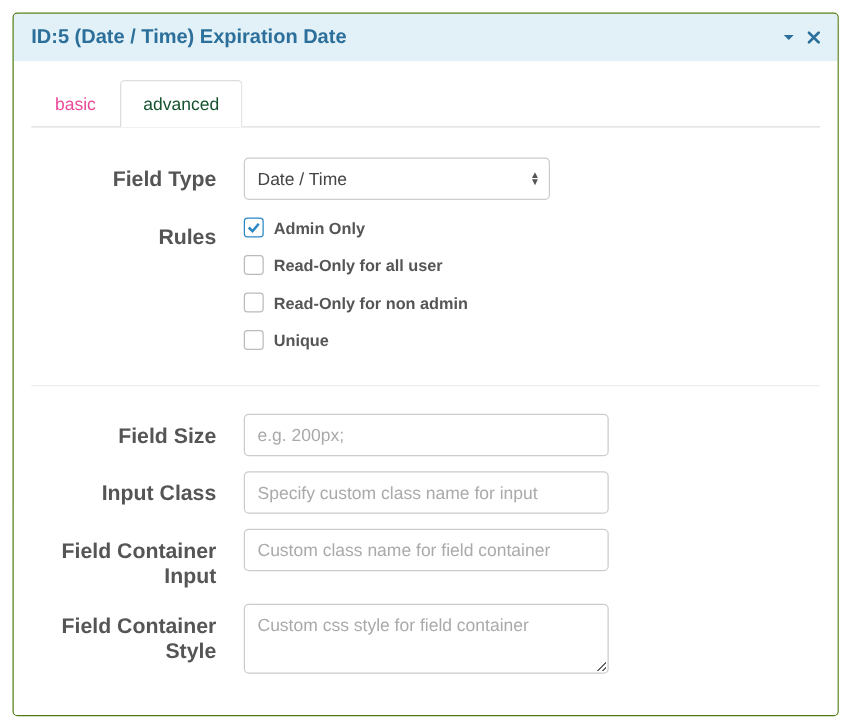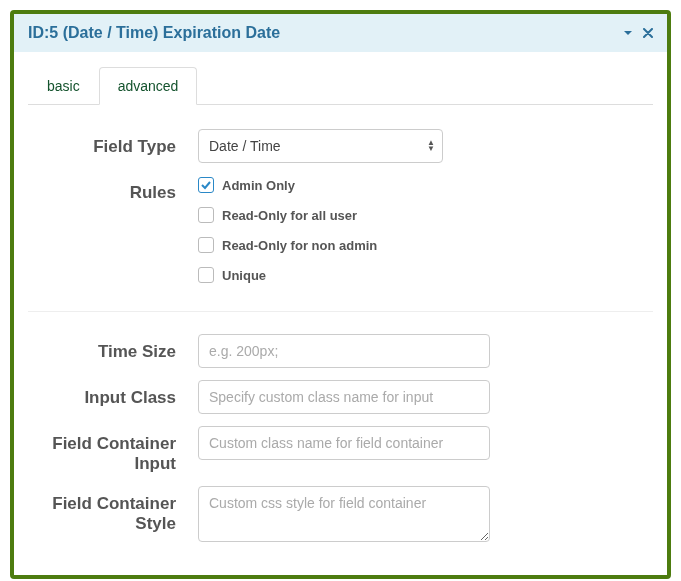--- a/index.html
+++ b/index.html
@@ -12,7 +12,7 @@
     color: #444;
   }
   .panel {
-    border: 4px solid #4d7c0f;
+    border: 1px solid #4d7c0f;
     border-radius: 4px;
     overflow: hidden;
   }

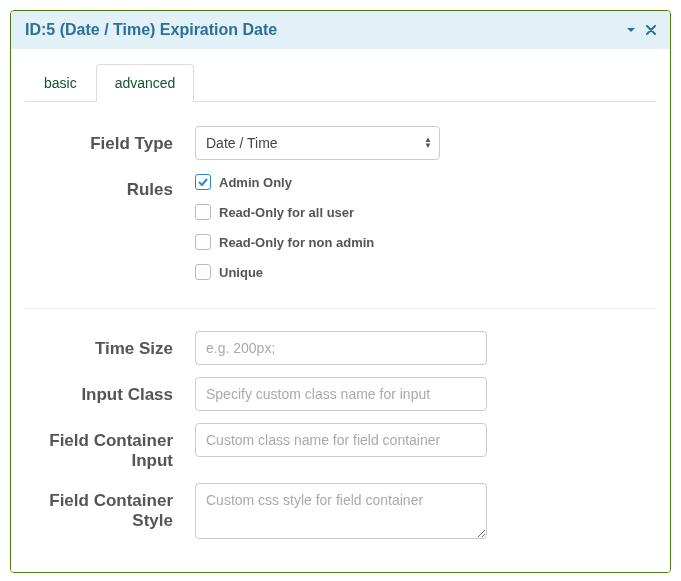--- a/index.html
+++ b/index.html
@@ -46,7 +46,7 @@
   .tab {
     padding: 10px 18px;
     font-size: 14px;
-    color: #14532d;
+    color: #ec4899;
     cursor: pointer;
     position: relative;
     bottom: -1px;

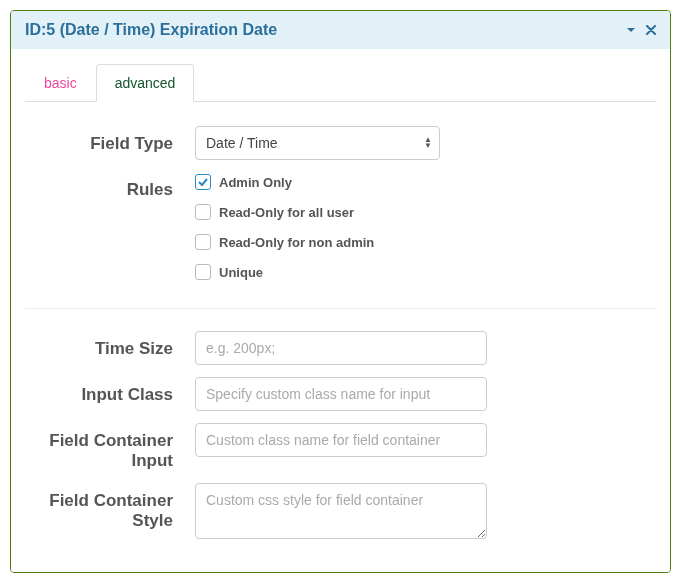--- a/index.html
+++ b/index.html
@@ -233,7 +233,7 @@
     <hr class="sep">
 
     <div class="form-row">
-      <div class="form-label">Time Size</div>
+      <div class="form-label">Field Size</div>
       <div class="form-control">
         <input type="text" placeholder="e.g. 200px;" style="">
       </div>

